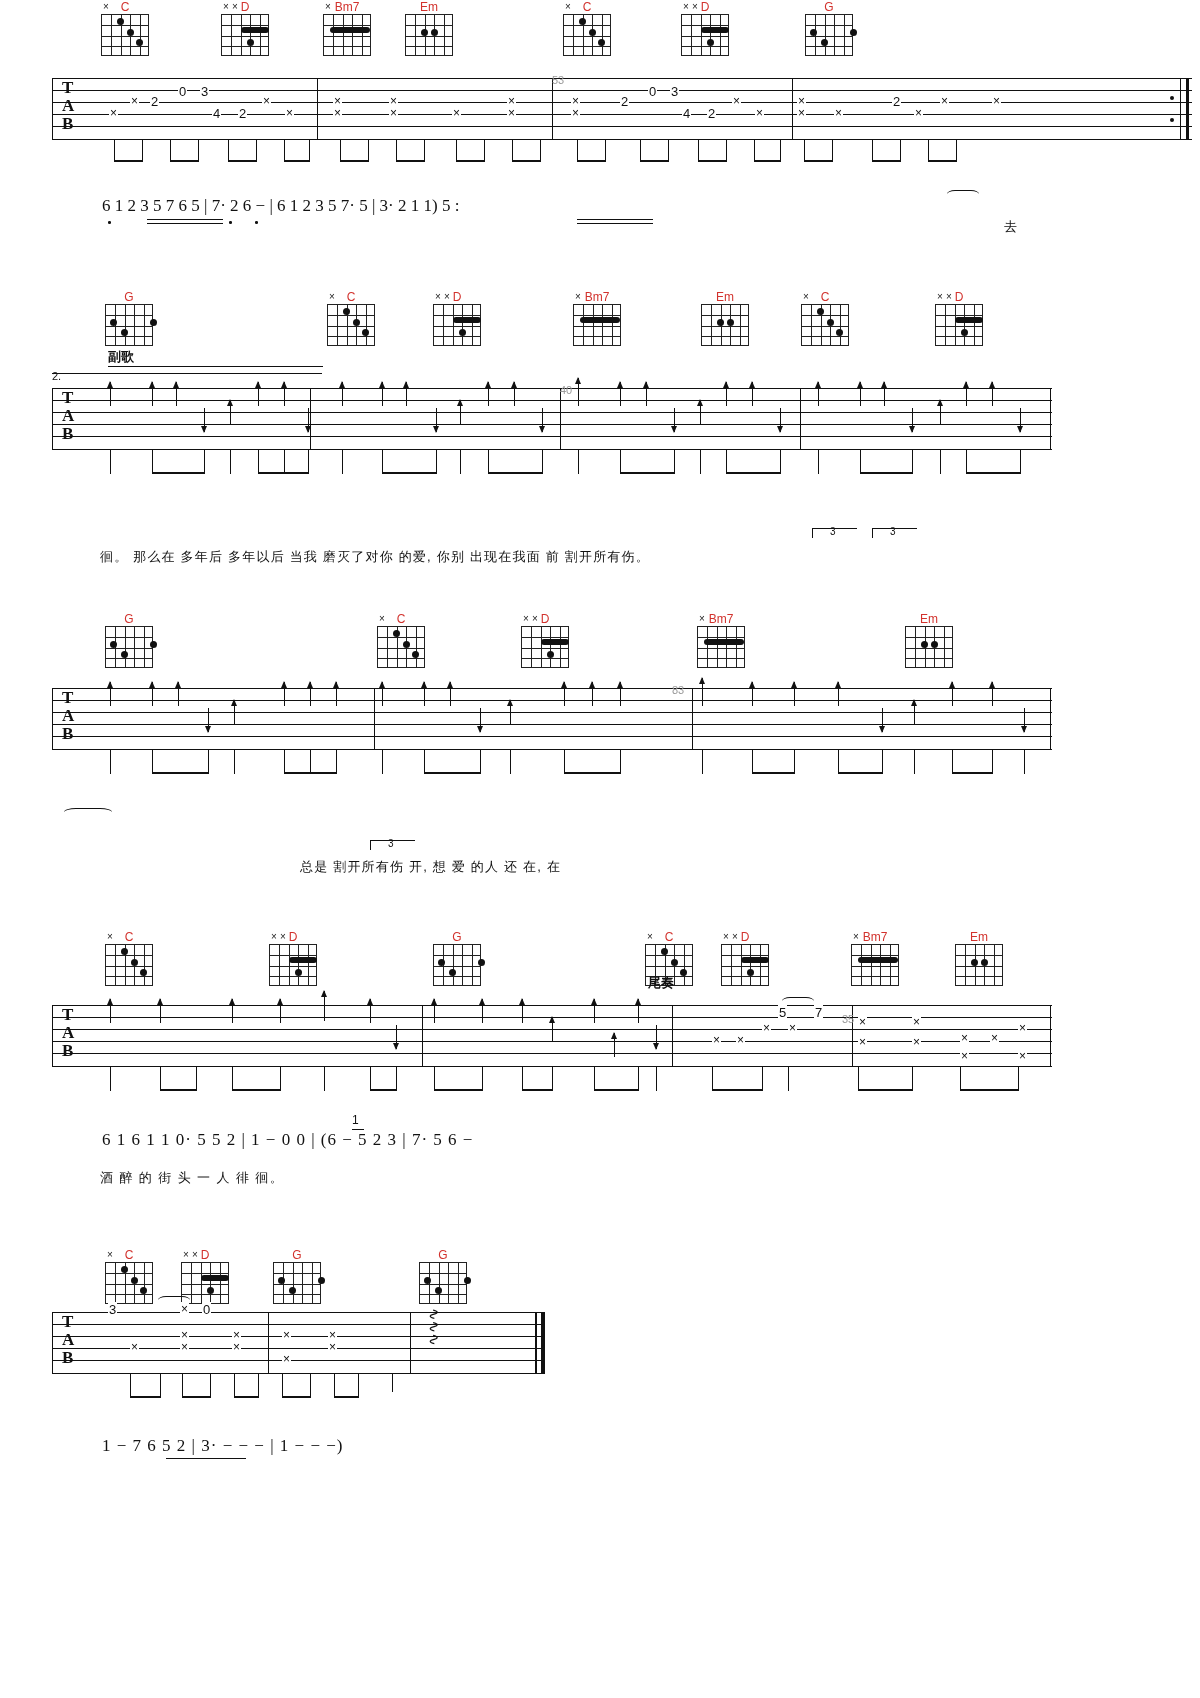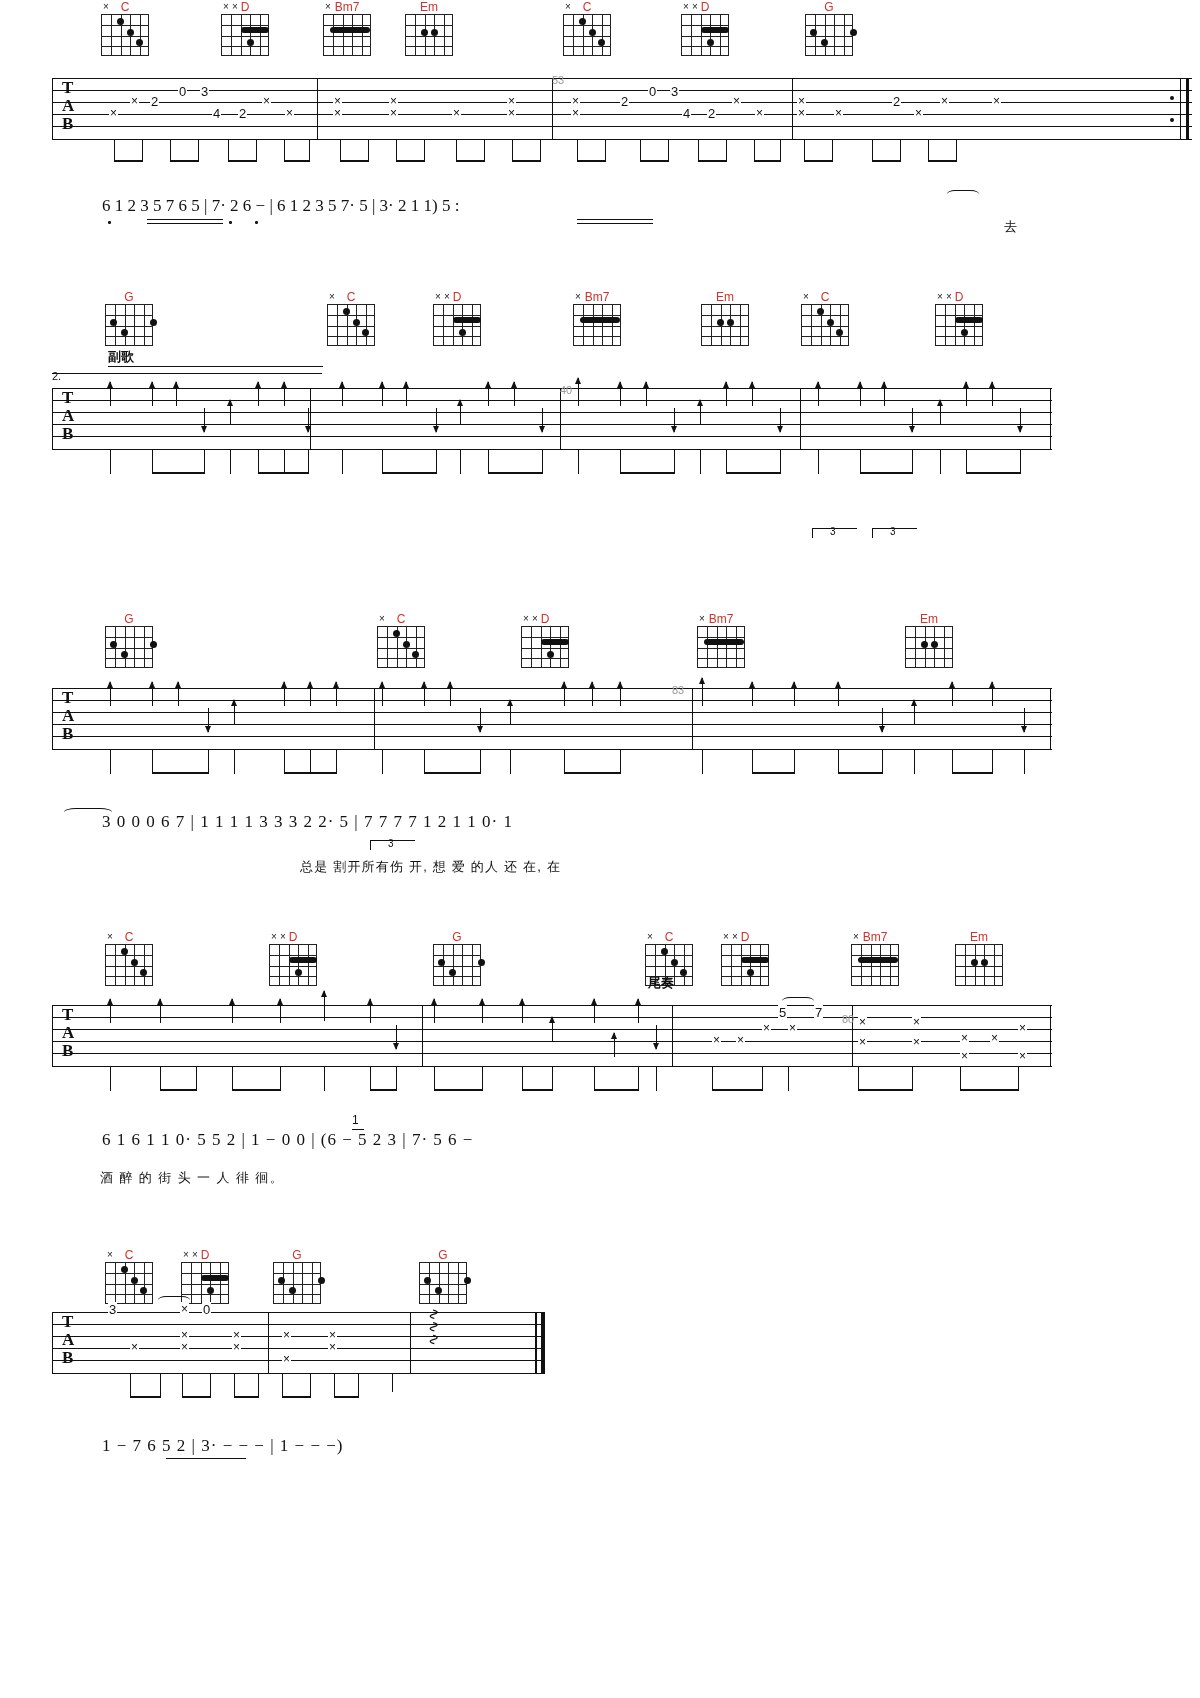--- a/index.html
+++ b/index.html
@@ -469,6 +469,7 @@
     <div class="trip" style="left:778px;top:156px">3</div>
     <div class="bracket" style="left:820px;top:158px;width:44px"></div>
     <div class="trip" style="left:838px;top:156px">3</div>
+    <div class="lyr" style="left:48px;top:178px;letter-spacing:1.2px">徊。 那么在 多年后 多年以后 当我 磨灭了对你 的爱, 你别 出现在我面 前 割开所有伤。</div>
   </div>
 
   <div class="chord" style="left:100px;top:612px;">

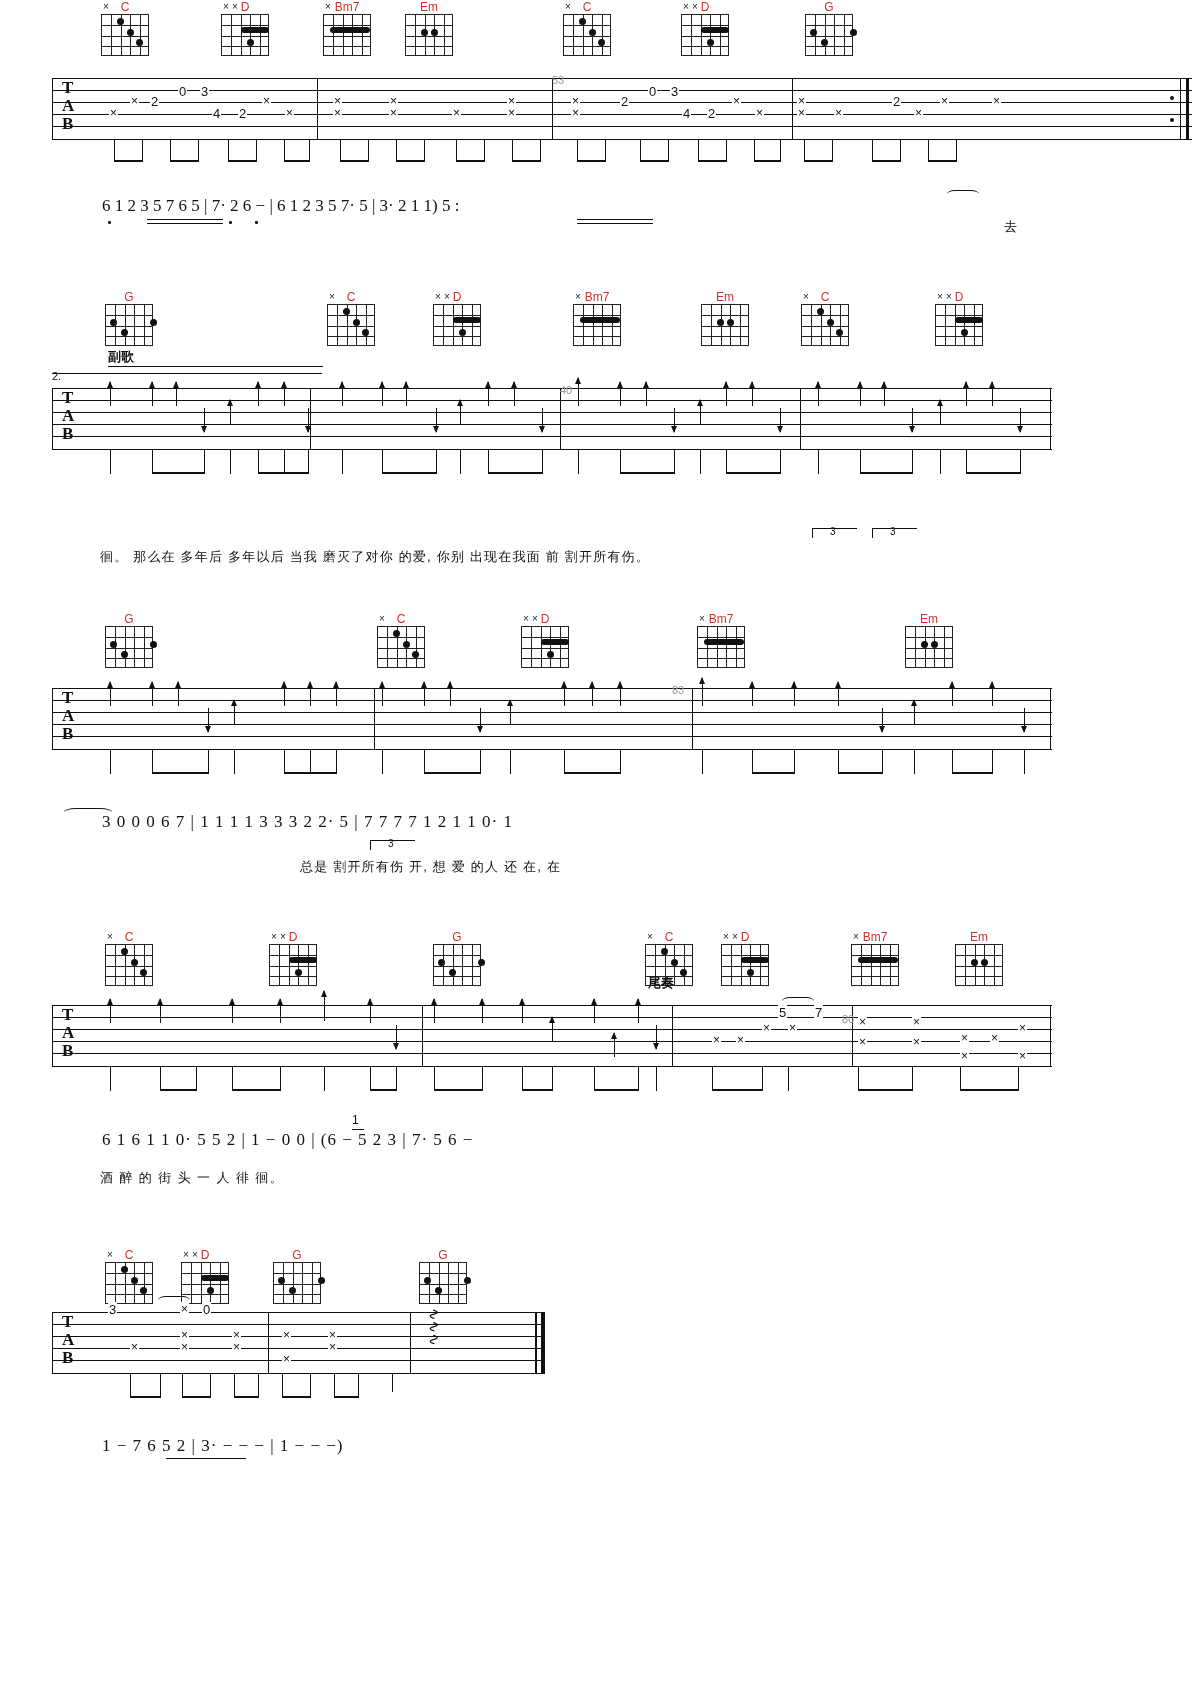--- a/index.html
+++ b/index.html
@@ -620,7 +620,6 @@
     <div class="stem" style="left:940px;top:62px;height:24px"></div>
     <div class="stem" style="left:972px;top:62px;height:24px"></div>
 
-    <div class="numline" style="left:50px;top:124px;letter-spacing:1px">3 0 0 0 6 7 | 1 1 1 1 3 3 3 2 2· 5 | 7 7 7 7 1 2 1 1 0· 1</div>
     <div class="tie" style="left:12px;top:120px;width:48px"></div>
     <div class="bracket" style="left:318px;top:152px;width:44px"></div>
     <div class="trip" style="left:336px;top:150px">3</div>

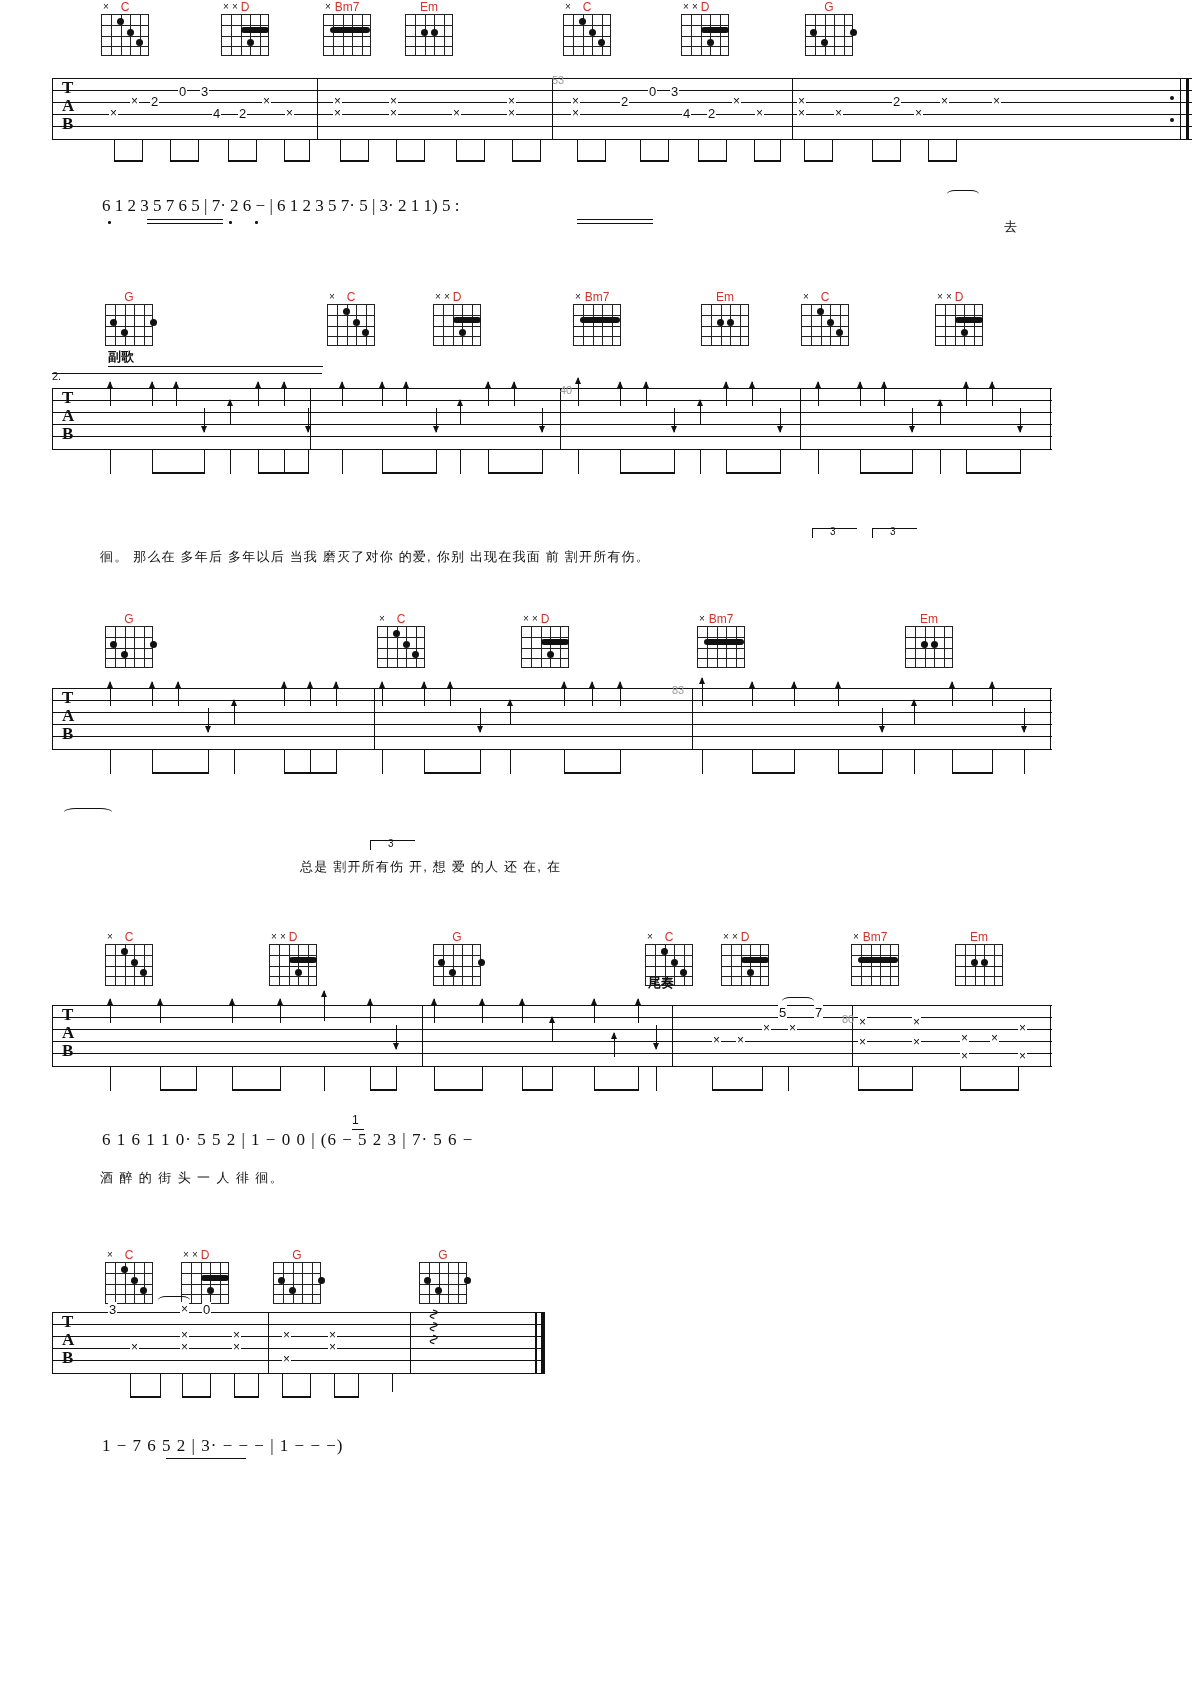--- a/index.html
+++ b/index.html
@@ -751,7 +751,7 @@
     <div class="tabword" style="left:10px;top:2px;">T</div>
     <div class="tabword" style="left:10px;top:20px;">A</div>
     <div class="tabword" style="left:10px;top:38px;">B</div>
-    <div class="meas" style="left:790px;top:8px">80</div>
+    <div class="meas" style="left:790px;top:8px">35</div>
 
     <div class="arrowup" style="left:58px;top:-6px;height:24px"></div>
     <div class="arrowup" style="left:108px;top:-6px;height:24px"></div>

